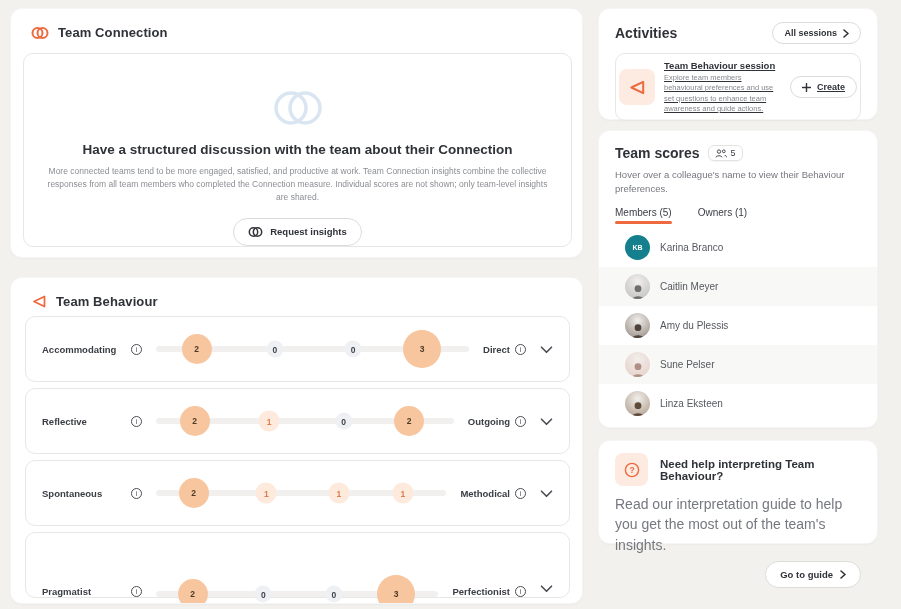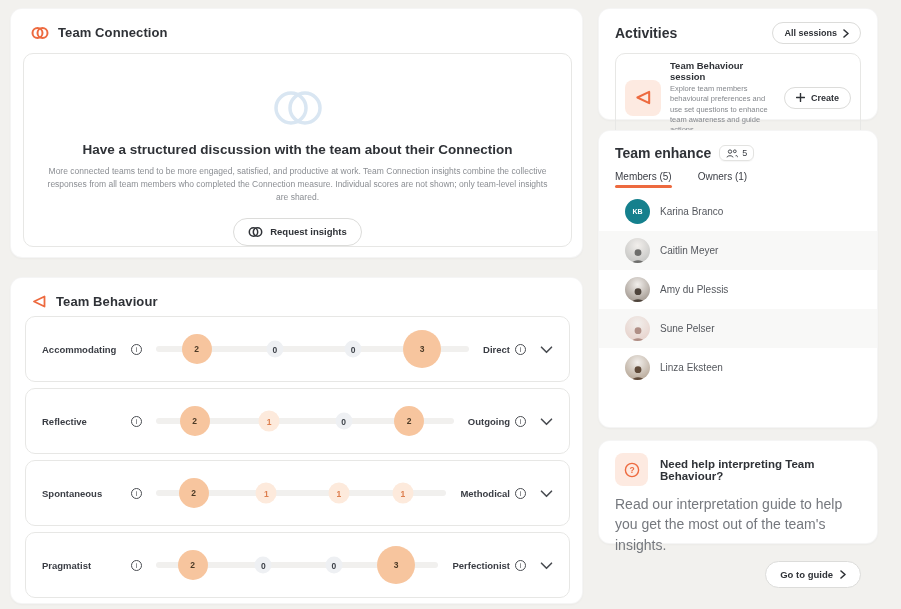--- a/index.html
+++ b/index.html
@@ -78,7 +78,7 @@
   }
   .session-item {
     margin-top:9px; border:1px solid #e7e7e5; border-radius:10px;
-    padding:6px 9px; display:flex; align-items:center; gap:9px;
+    padding:6px 3px; display:flex; align-items:center; gap:9px;text-decoration:underline;
   }
   .icon-box {
     width:36px; height:36px; border-radius:8px; background:var(--peach,#fdeae1);

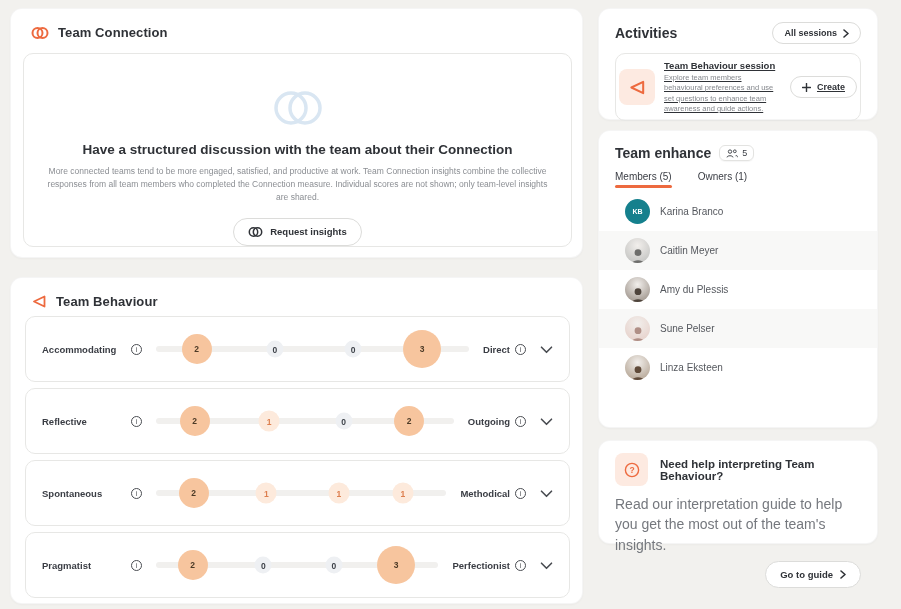--- a/index.html
+++ b/index.html
@@ -253,7 +253,7 @@
 <div class="card" id="team-members-card">
   <div class="tm-pad">
     <div class="tm-title-row">
-      <span class="right-title">Team enhance</span>
+      <span class="right-title">Team scores</span>
       <span class="count-badge">
         <svg width="12" height="9" viewBox="0 0 12 9">
           <circle cx="4" cy="2.6" r="1.7" fill="none" stroke="#4a4d52" stroke-width="1"></circle>

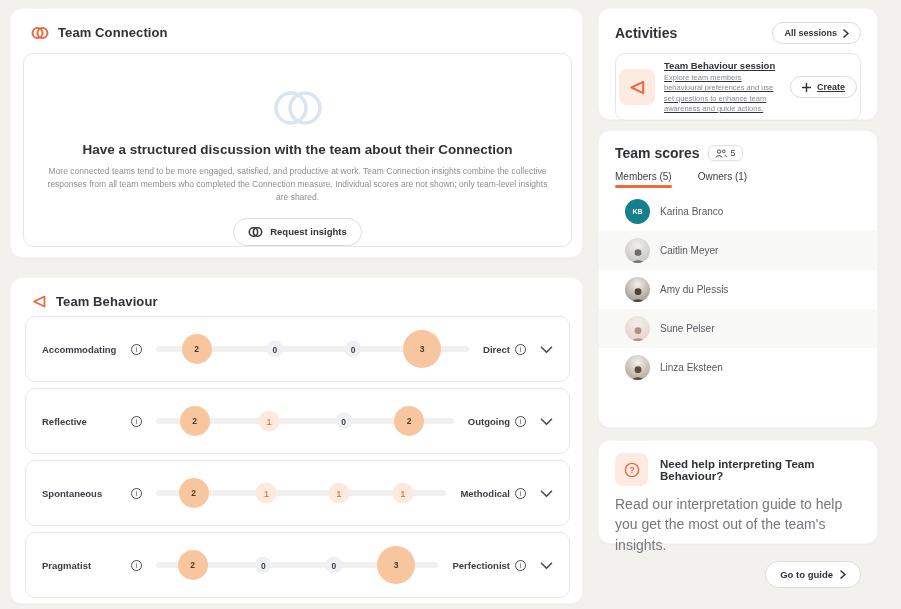--- a/index.html
+++ b/index.html
@@ -264,6 +264,7 @@
         <span>5</span>
       </span>
     </div>
+    <div class="tm-subtitle">Hover over a colleague's name to view their Behaviour preferences.</div>
     <div class="tabs" id="tabs">
         <div class="tab active">Members (5)</div>
         <div class="tab">Owners (1)</div>

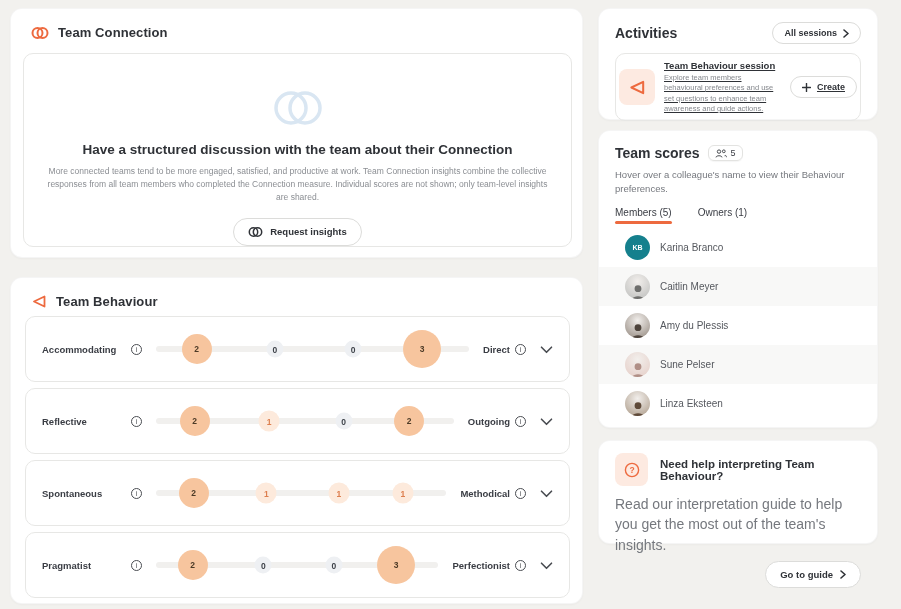--- a/index.html
+++ b/index.html
@@ -203,7 +203,7 @@
             <path d="M1.5 1.2 L6.5 6.3 L11.5 1.2" fill="none" stroke="#4a4d52" stroke-width="1.6" stroke-linecap="round" stroke-linejoin="round"></path>
           </svg></span>
       </div>
-      <div class="b-row" style="top: 254px;">
+      <div class="b-row" style="top: 254px; align-items: flex-end;">
         <div class="b-label left">Pragmatist</div>
         <span class="info-ic">i</span>
         <div class="track">

